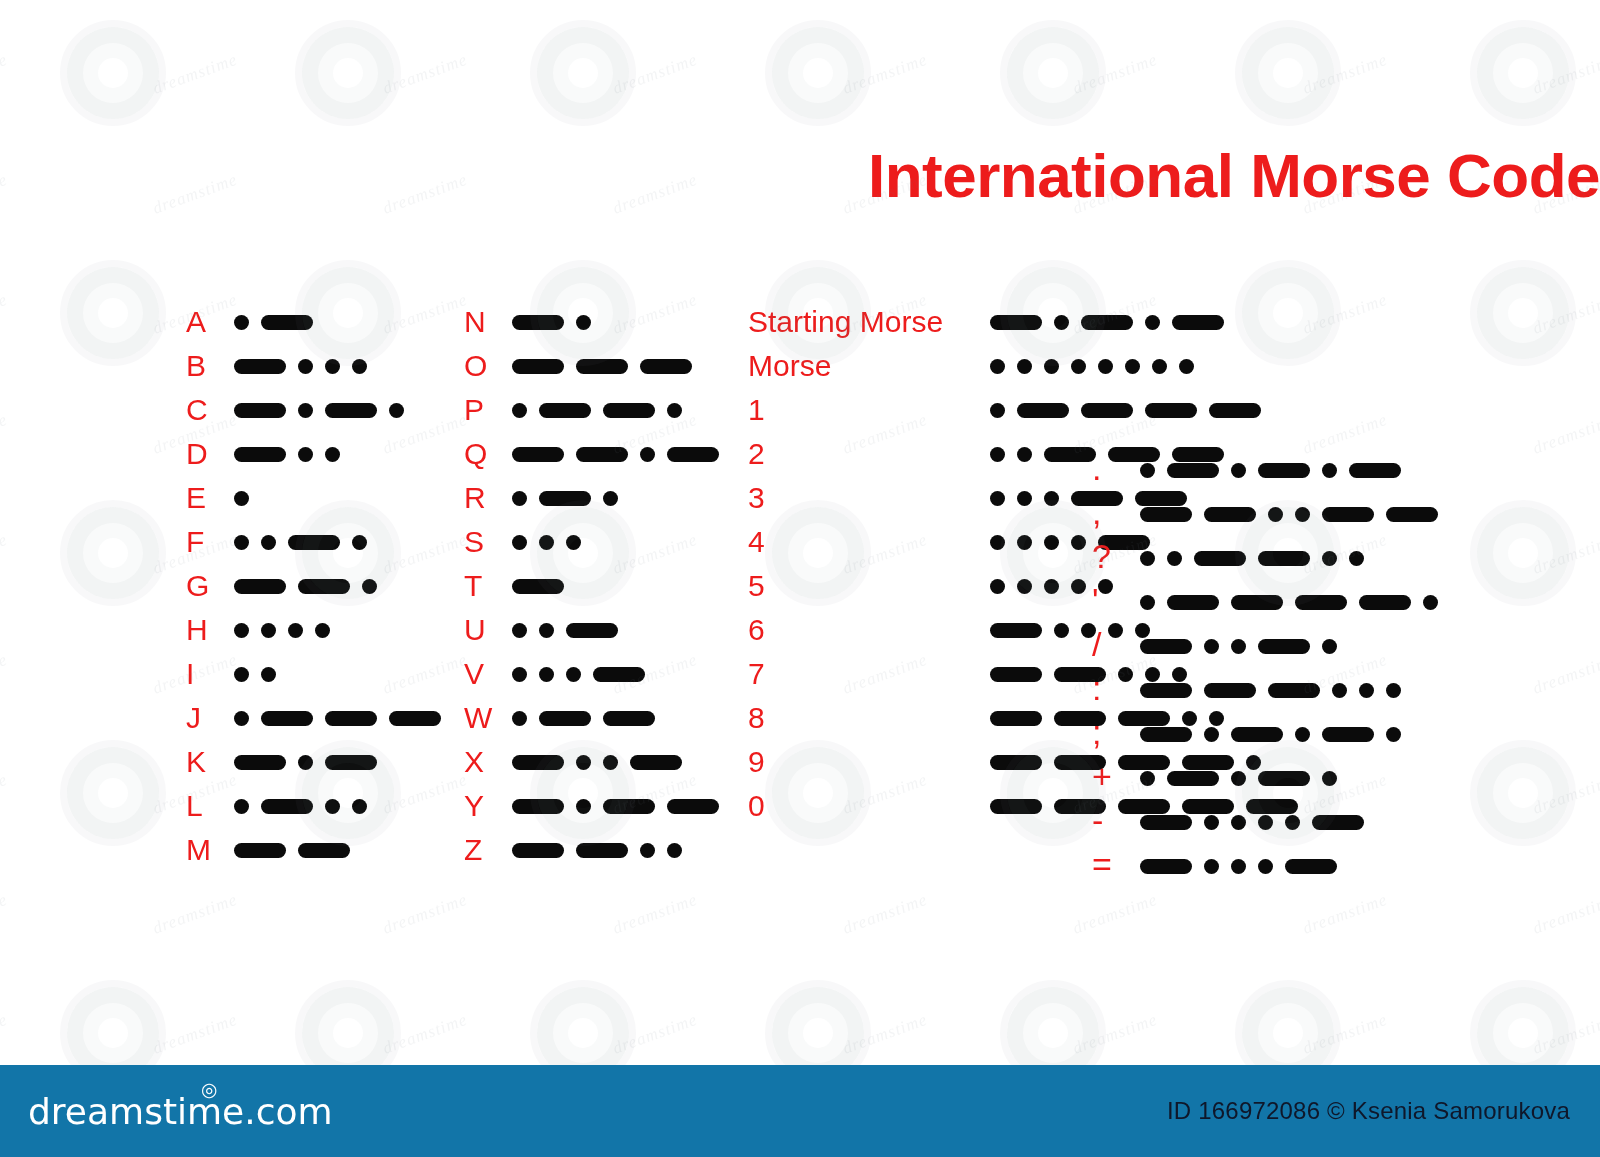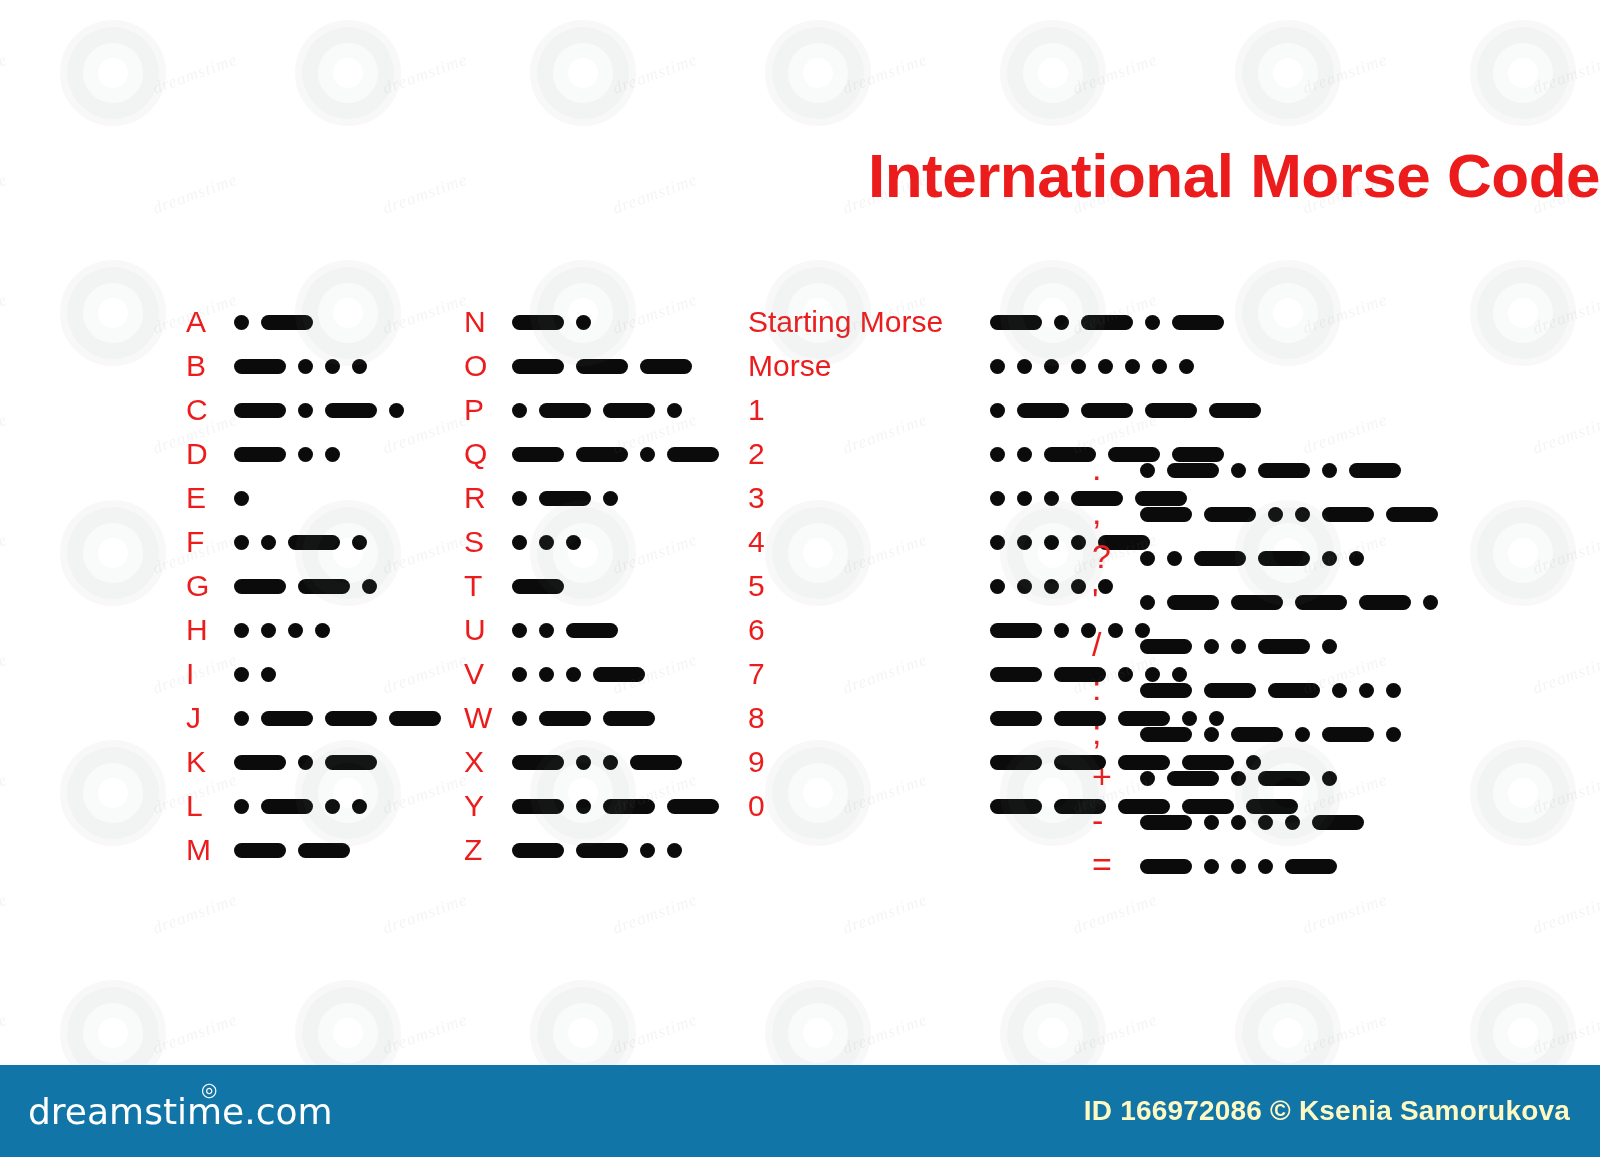--- a/index.html
+++ b/index.html
@@ -153,9 +153,9 @@
     color: #ffffff;
   }
   #footer-credit {
-    color: #fef9c3;
-    font-size: 28px;
-    font-weight: bold;
+    color: #0f172a;
+    font-size: 24px;
+    font-weight: normal;
     margin-right: 30px;
     letter-spacing: 0.2px;
   }

